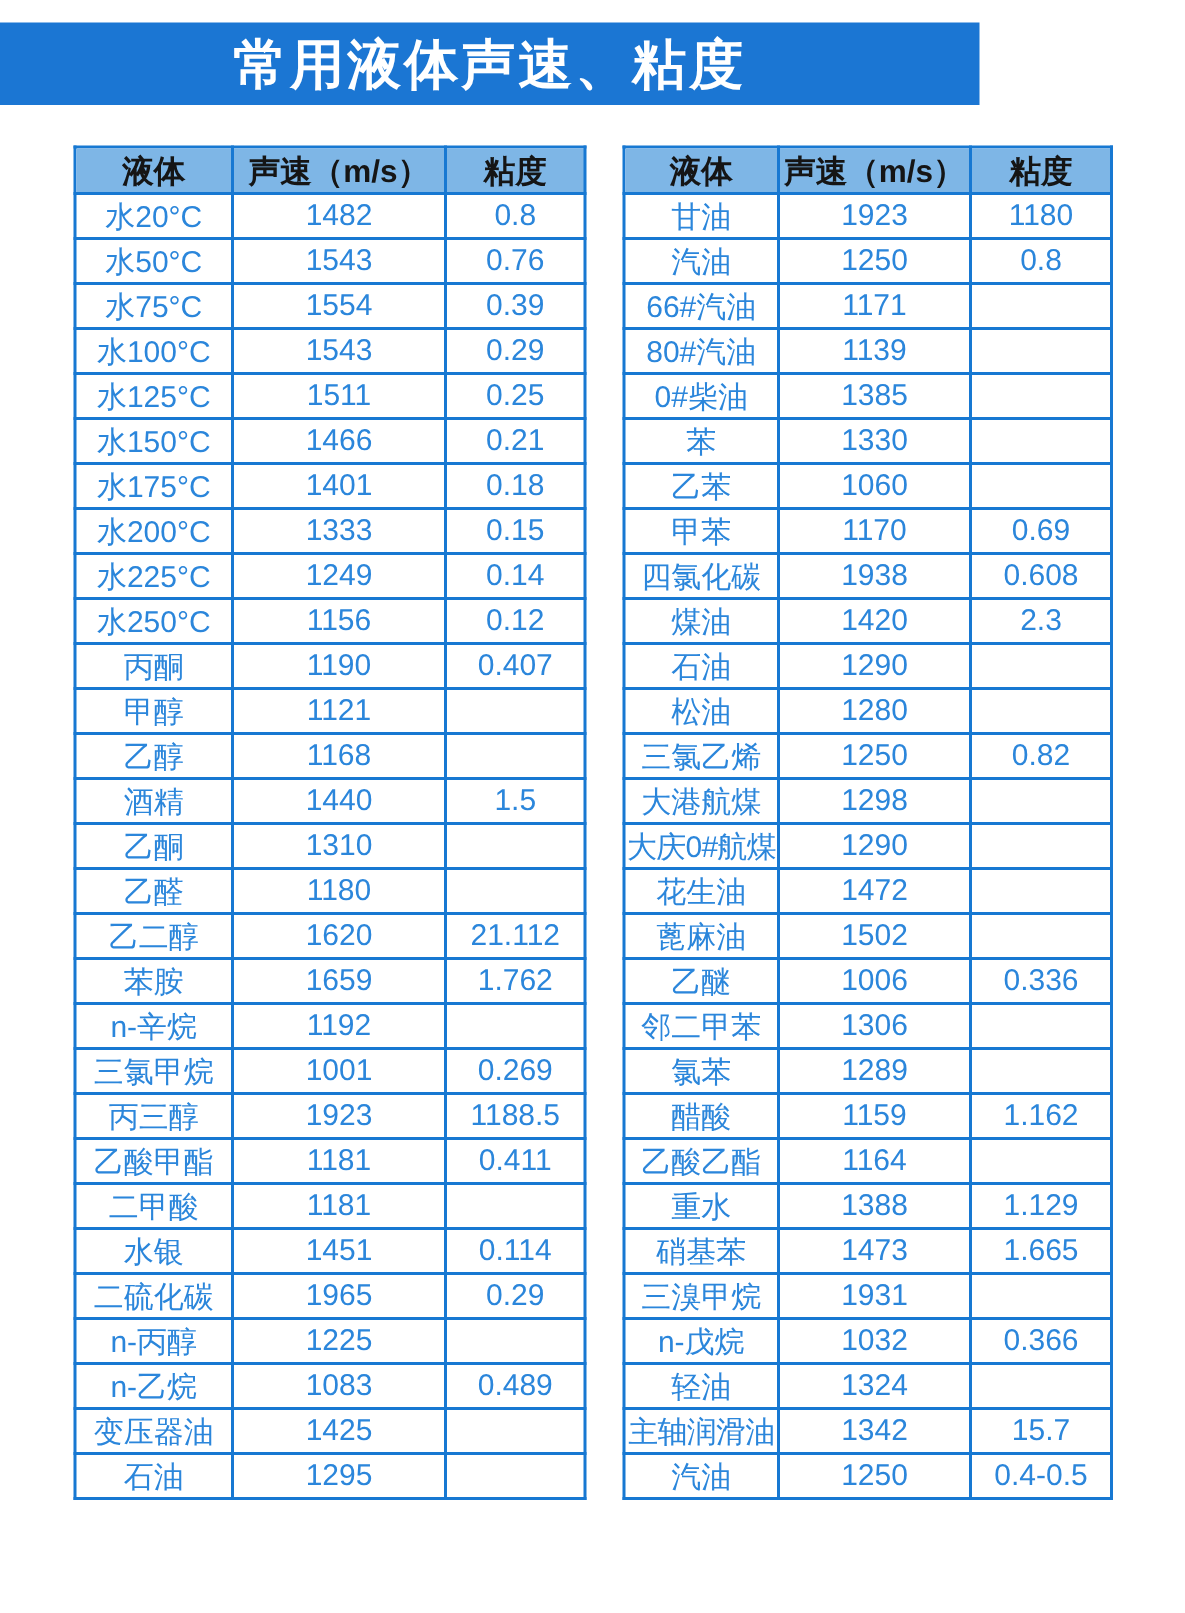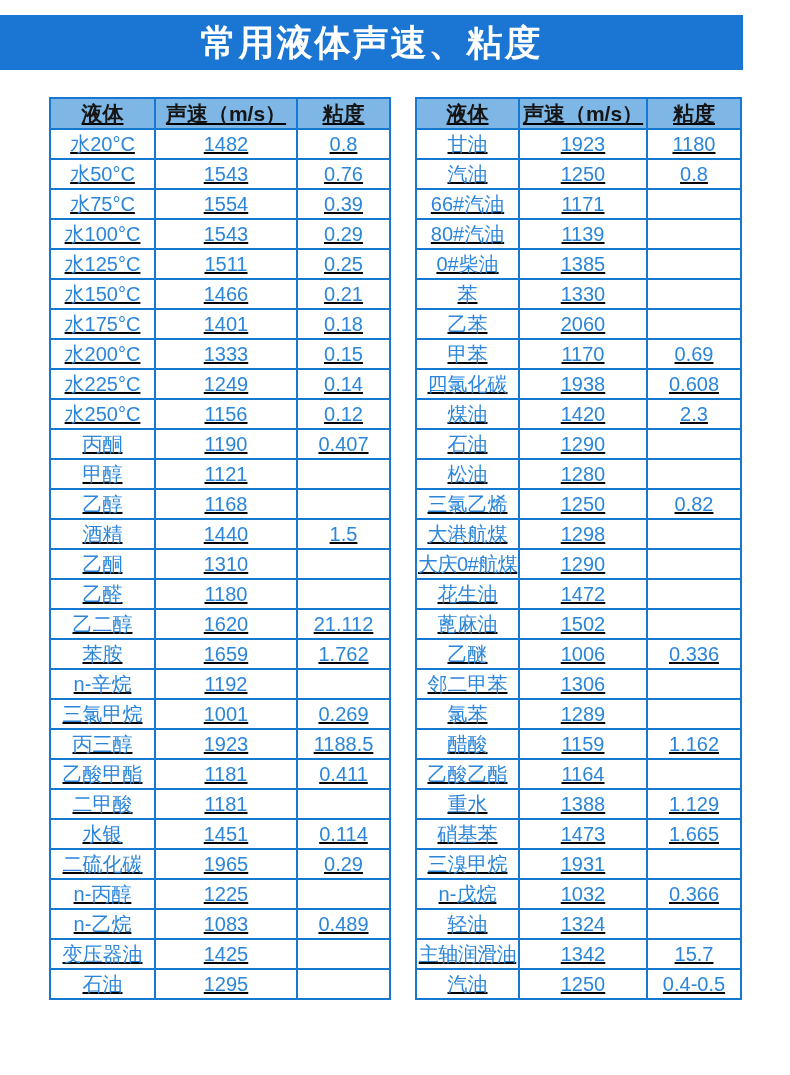--- a/index.html
+++ b/index.html
@@ -12,7 +12,7 @@
   }
   .title-bar {
     margin-top: 15px;
-    width: 743px;
+    width: 653px;
     height: 55px;
     background: #1b76d3;
     display: flex;

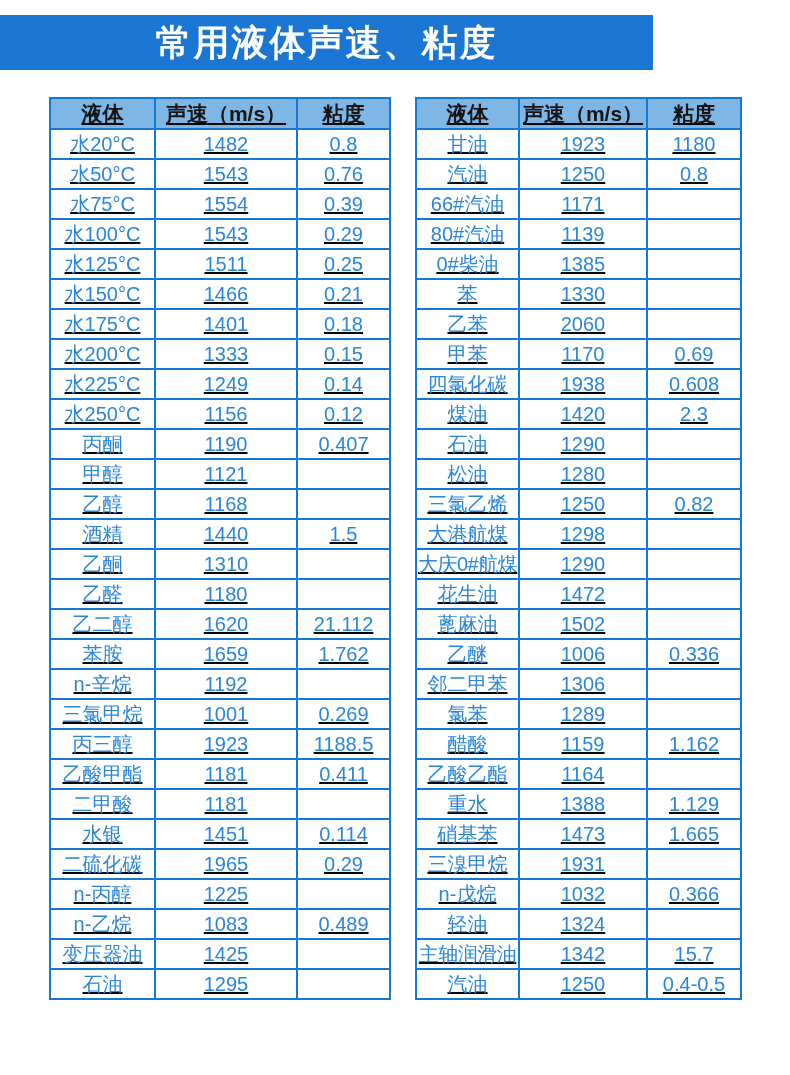--- a/index.html
+++ b/index.html
@@ -35,7 +35,6 @@
   table {
     border-collapse: collapse;
     table-layout: fixed;
-    text-decoration: underline;
   }
   table.left-tbl  { width: 340px; }
   table.right-tbl { width: 325px; }

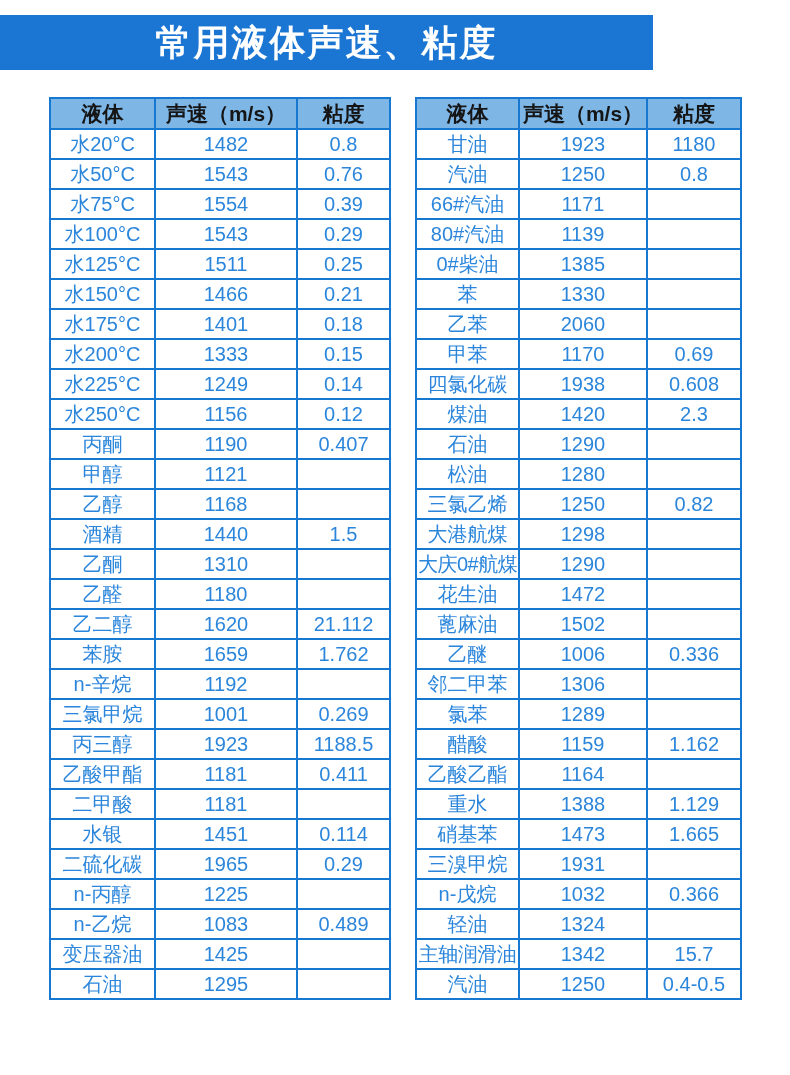--- a/index.html
+++ b/index.html
@@ -282,7 +282,7 @@
         </tr>
         <tr>
           <td>乙苯</td>
-          <td>2060</td>
+          <td>1060</td>
           <td></td>
         </tr>
         <tr>

